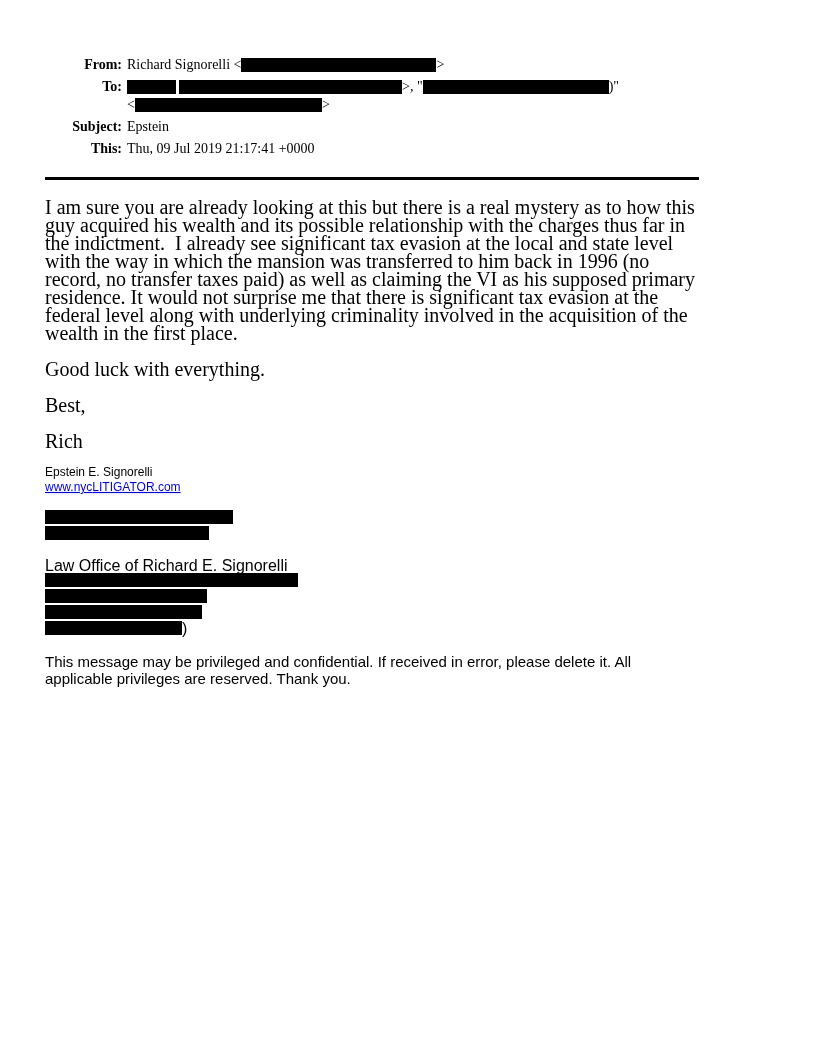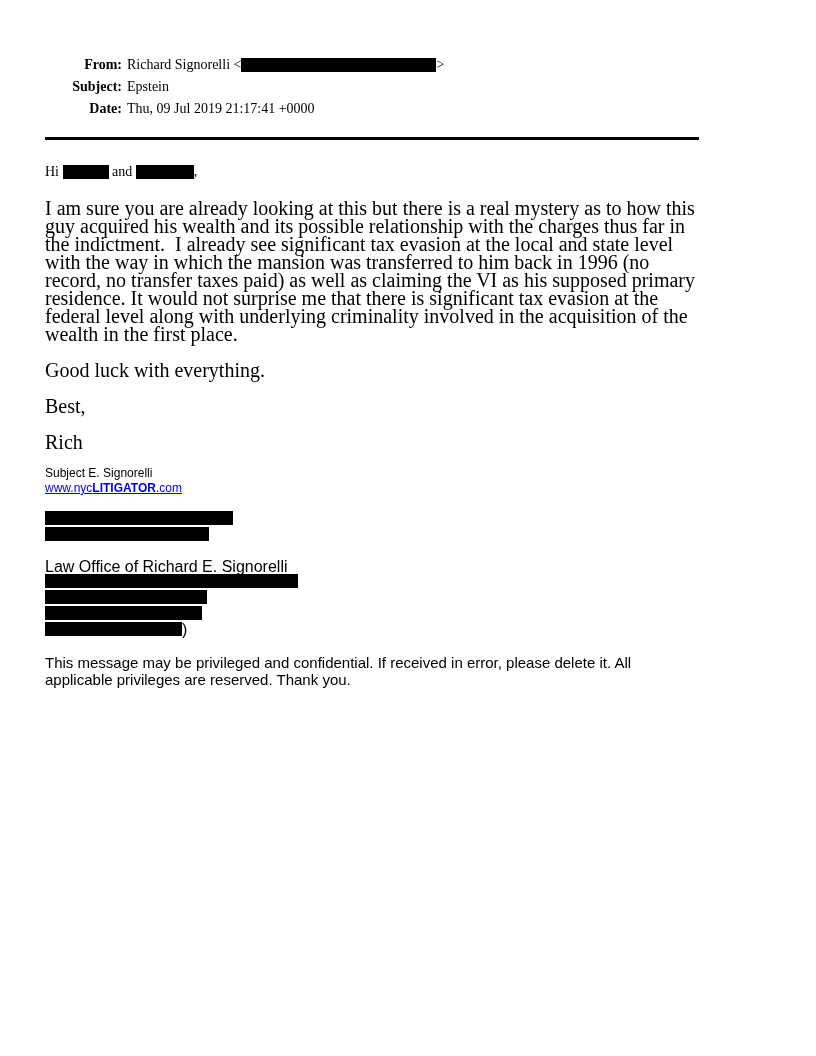--- a/index.html
+++ b/index.html
@@ -57,6 +57,10 @@
       <span class="hvalue"><span>Richard Signorelli &lt;</span><span class="redact" style="width: 195px;"></span><span>&gt;</span></span>
     </div>
 
+    <div class="hrow">
+      <span class="hlabel">To:</span>
+      <span class="hvalue"><span class="redact gap-after" style="width: 49px;"></span><span class="redact" style="width: 223px;"></span><span>&gt;, "</span><span class="redact" style="width: 186px;"></span><span>)"</span><br><span>&lt;</span><span class="redact" style="width: 187px;"></span><span>&gt;</span></span>
+    </div>
 
     <div class="hrow">
       <span class="hlabel">Subject:</span>

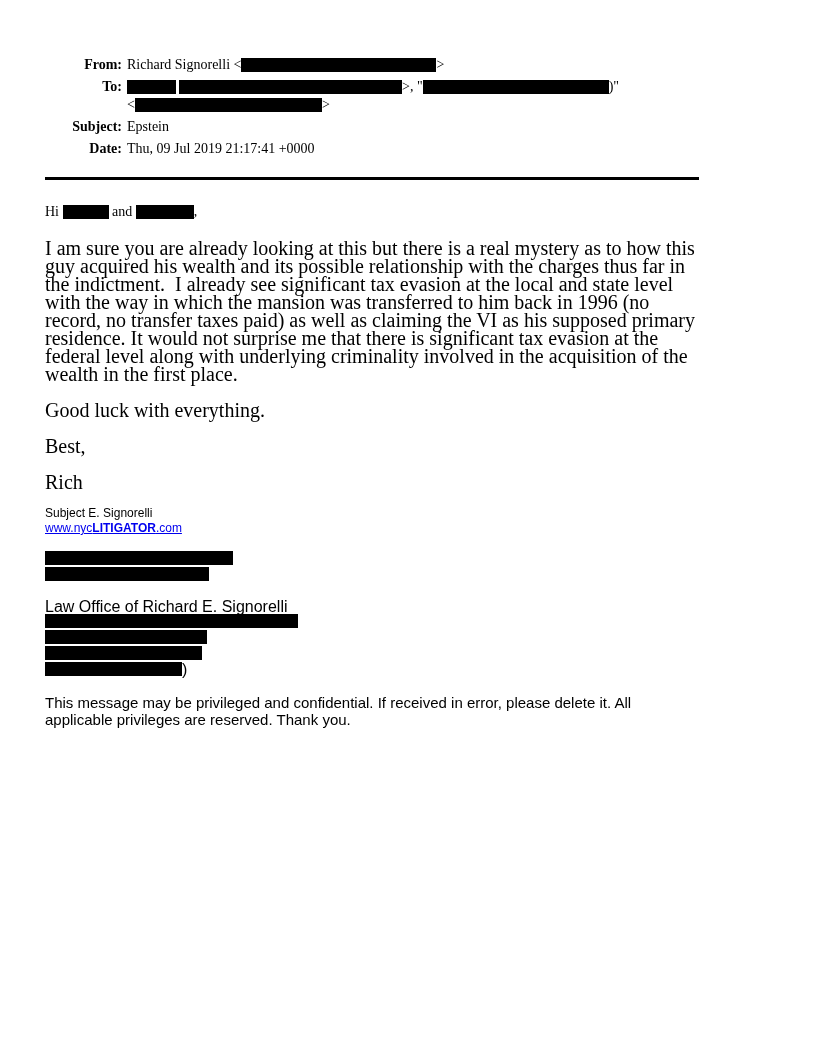--- a/index.html
+++ b/index.html
@@ -68,7 +68,7 @@
     </div>
 
     <div class="hrow">
-      <span class="hlabel">Date:</span>
+      <span class="hlabel">This:</span>
       <span class="hvalue">Thu, 09 Jul 2019 21:17:41 +0000</span>
     </div>
 

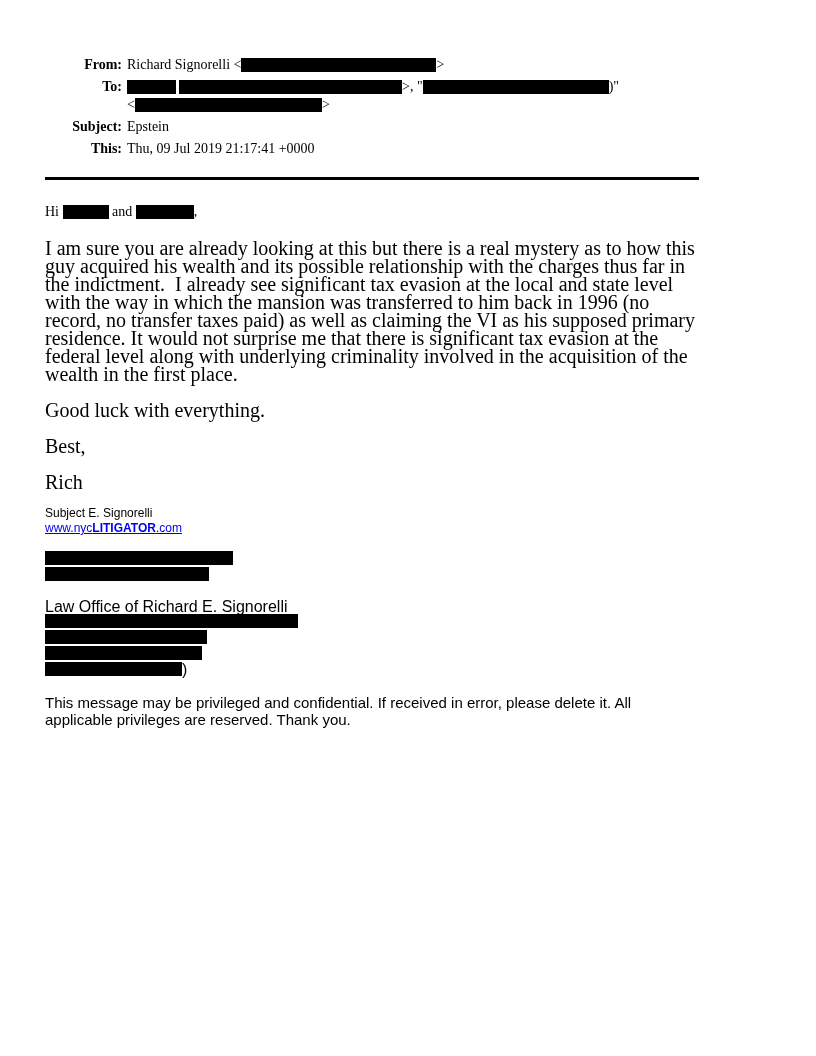--- a/index.html
+++ b/index.html
@@ -76,7 +76,6 @@
 
   <hr class="sep">
 
-  <p class="greeting"><span>Hi </span><span class="redact" style="width: 46px;"></span><span> and </span><span class="redact" style="width: 58px;"></span><span>,</span></p>
 
   <p class="para">I am sure you are already looking at this but there is a real mystery as to how this guy acquired his wealth and its possible relationship with the charges thus far in the indictment.  I already see significant tax evasion at the local and state level with the way in which the mansion was transferred to him back in 1996 (no record, no transfer taxes paid) as well as claiming the VI as his supposed primary residence. It would not surprise me that there is significant tax evasion at the federal level along with underlying criminality involved in the acquisition of the wealth in the first place.</p>
 

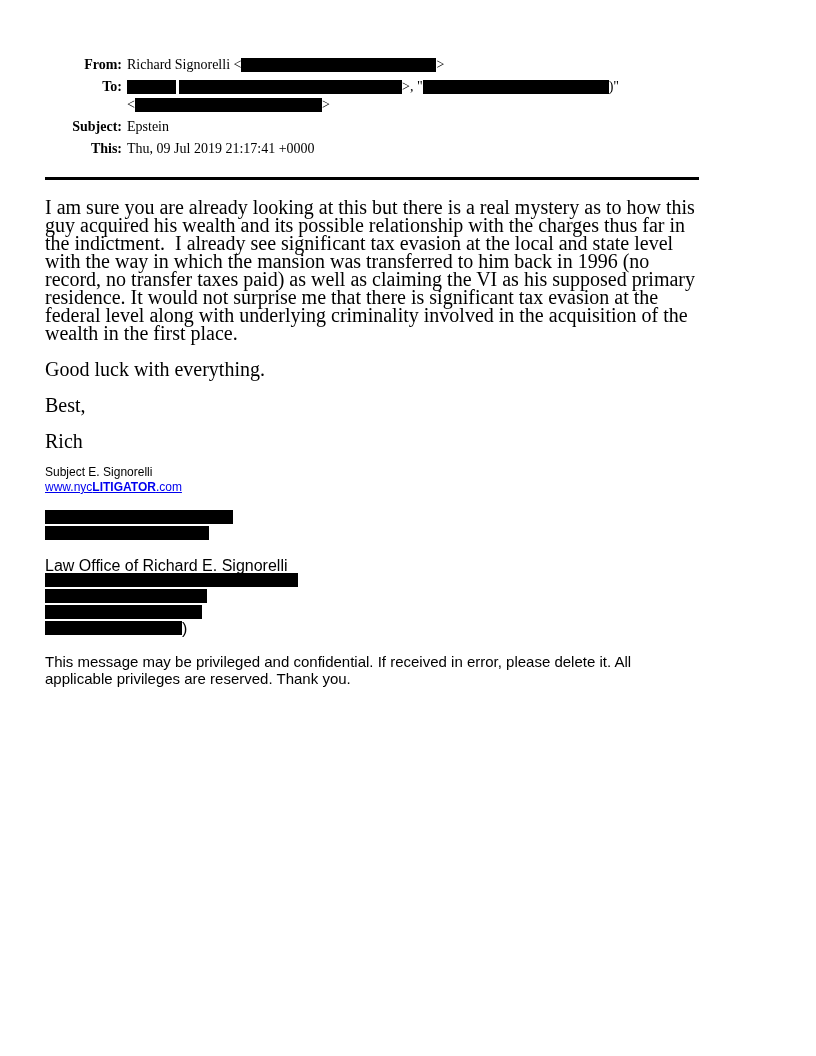--- a/index.html
+++ b/index.html
@@ -86,7 +86,7 @@
   <p class="para">Rich</p>
 
   <div class="sig-block sans">
-    <div>Subject E. Signorelli</div>
+    <div>Epstein E. Signorelli</div>
     <div><a class="sig-link"><span>www.nyc</span><span class="bold">LITIGATOR</span><span>.com</span></a></div>
 
     <div class="contact-redactions">

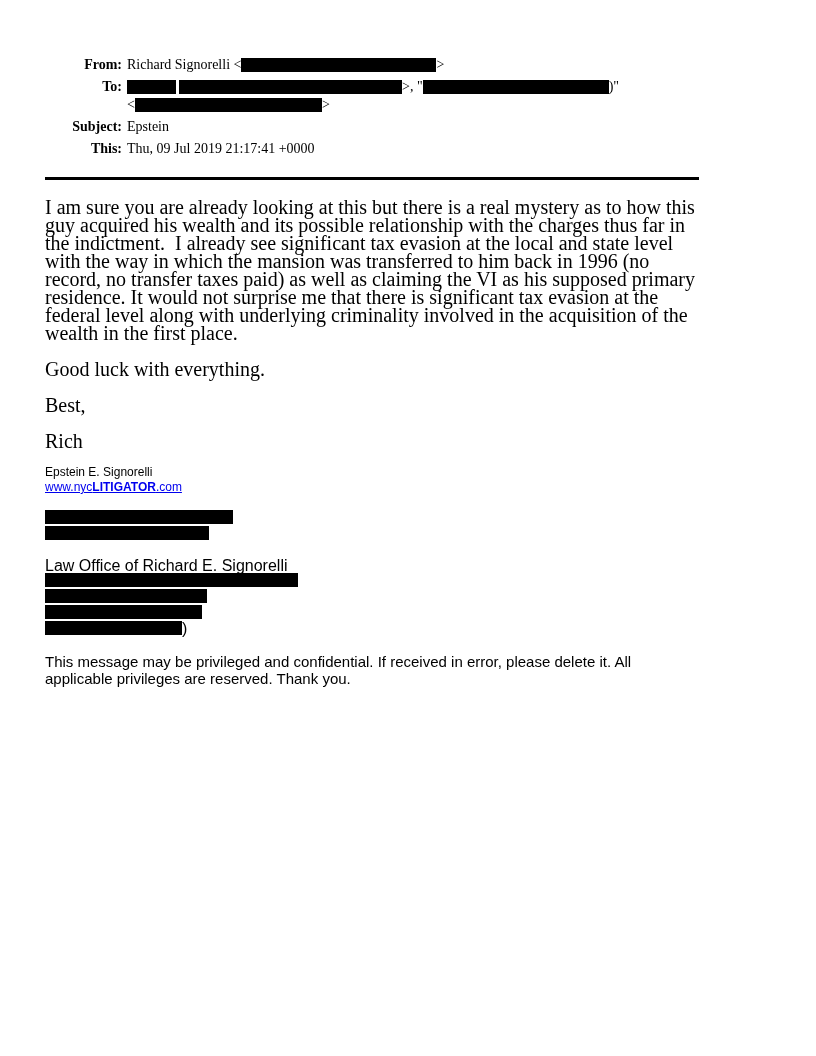--- a/index.html
+++ b/index.html
@@ -36,7 +36,7 @@
   .sans { font-family: "Liberation Sans", "DejaVu Sans", sans-serif; }
   .sig-block { margin-top: 15px; font-size: 12px; line-height: 15px; }
   .sig-link { color: #0000EE; text-decoration: underline; cursor: pointer; }
-  .sig-link .bold { font-weight: bold; margin-top: 20px; }
+  .sig-link .bold { font-weight: normal; margin-top: 20px; }
   .contact-redactions { margin-top: 15px; }
   .firm-block { margin-top: 18px; font-size: 16px; line-height: 15px; }
   .firm-block .name-line { margin-bottom: 0; }

